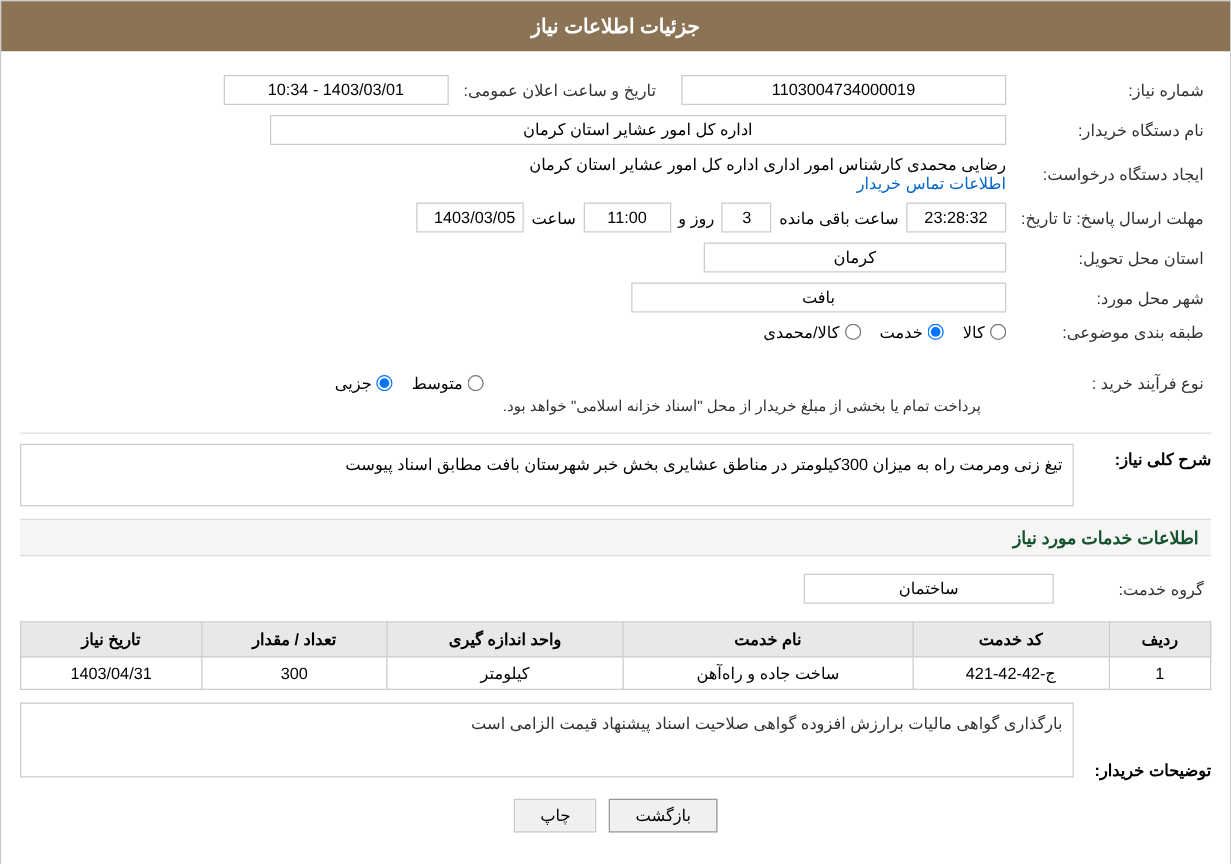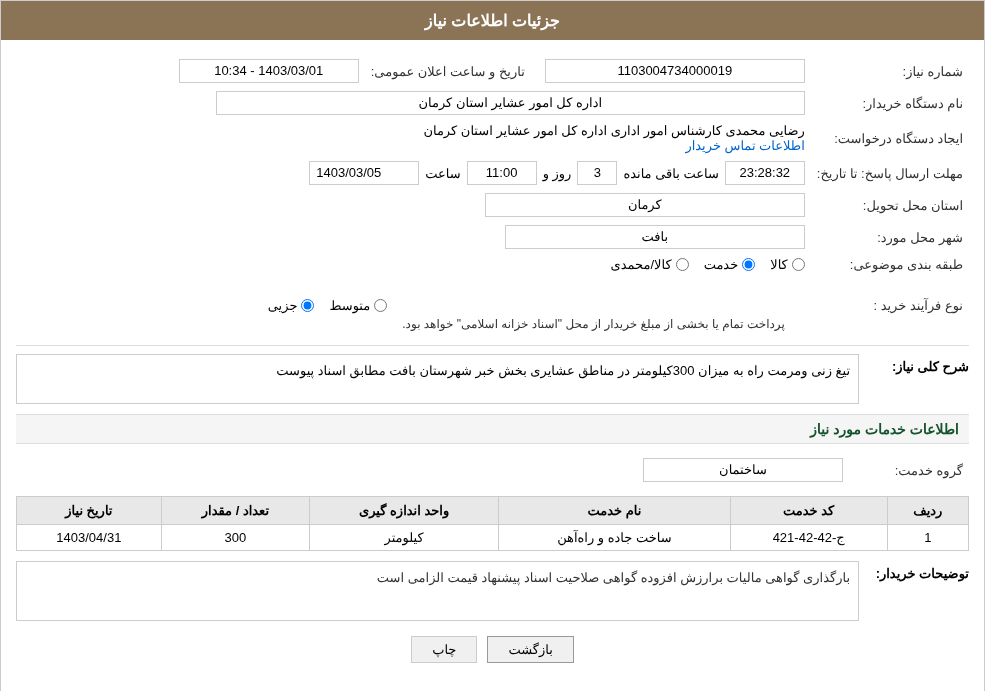--- a/index.html
+++ b/index.html
@@ -186,7 +186,7 @@
         <td class="label-cell">مهلت ارسال پاسخ: تا تاریخ:</td>
         <td colspan="3">
           <div class="row-flex" style="flex-direction: row-reverse; justify-content: flex-end;">
-            <div class="input-box" style="width:110px; text-align:left;">1403/03/05</div>
+            <div class="input-box" style="width:86px; text-align:right;">1403/03/05</div>
             <span>ساعت</span>
             <div class="input-box" style="width:70px; text-align:center;">11:00</div>
             <span>روز و</span>

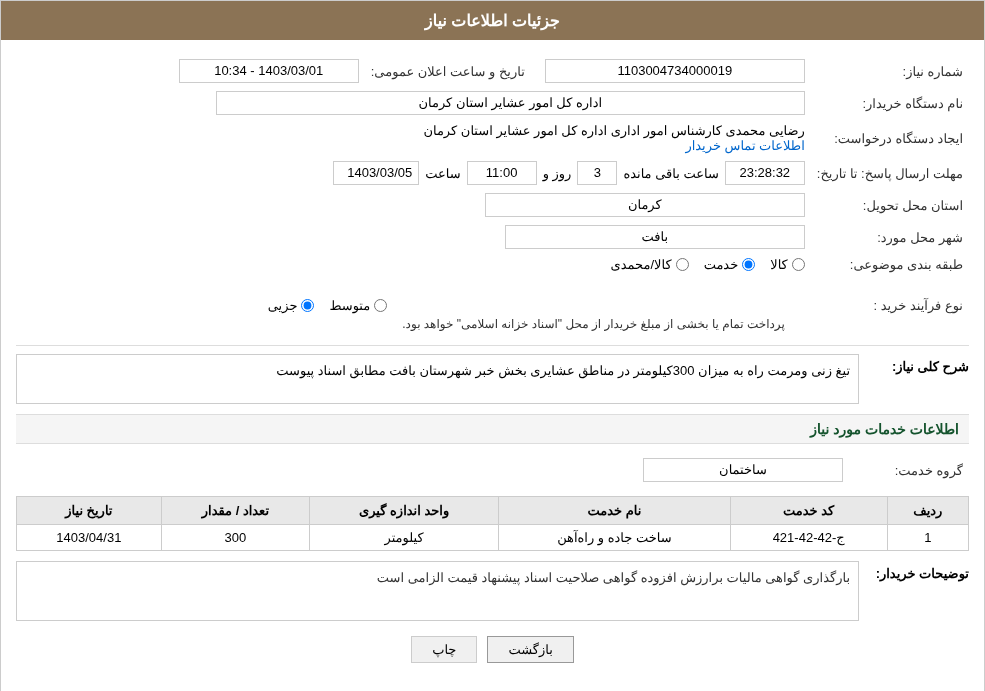--- a/index.html
+++ b/index.html
@@ -200,7 +200,7 @@
       <tr>
         <td class="label-cell">استان محل تحویل:</td>
         <td colspan="3">
-          <div class="input-box" style="width:320px; text-align:center;">کرمان</div>
+          <div class="input-box" style="width:242px; text-align:center;">کرمان</div>
         </td>
       </tr>
 

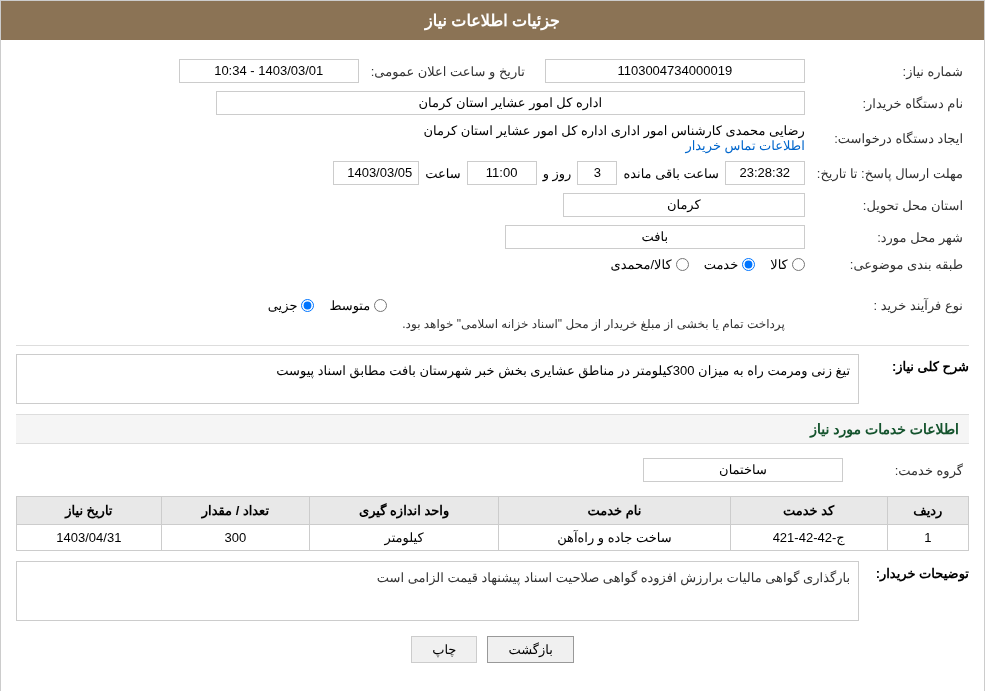--- a/index.html
+++ b/index.html
@@ -296,7 +296,7 @@
     </table>
 
     <div style="display:flex; align-items:flex-start; margin-top:10px;">
-      <div style="min-width:100px; font-weight:bold; padding-top:5px; text-align:right; margin-left:10px;">توضیحات خریدار:</div>
+      <div style="min-width:100px; font-weight:bold; padding-top:5px; text-align:right; margin-left:10px;margin-top:42px;">توضیحات خریدار:</div>
       <div style="flex:1;">
         <div class="description-box" style="min-height:60px; color:#333;">بارگذاری گواهی مالیات برارزش افزوده گواهی صلاحیت اسناد پیشنهاد قیمت الزامی است</div>
       </div>

